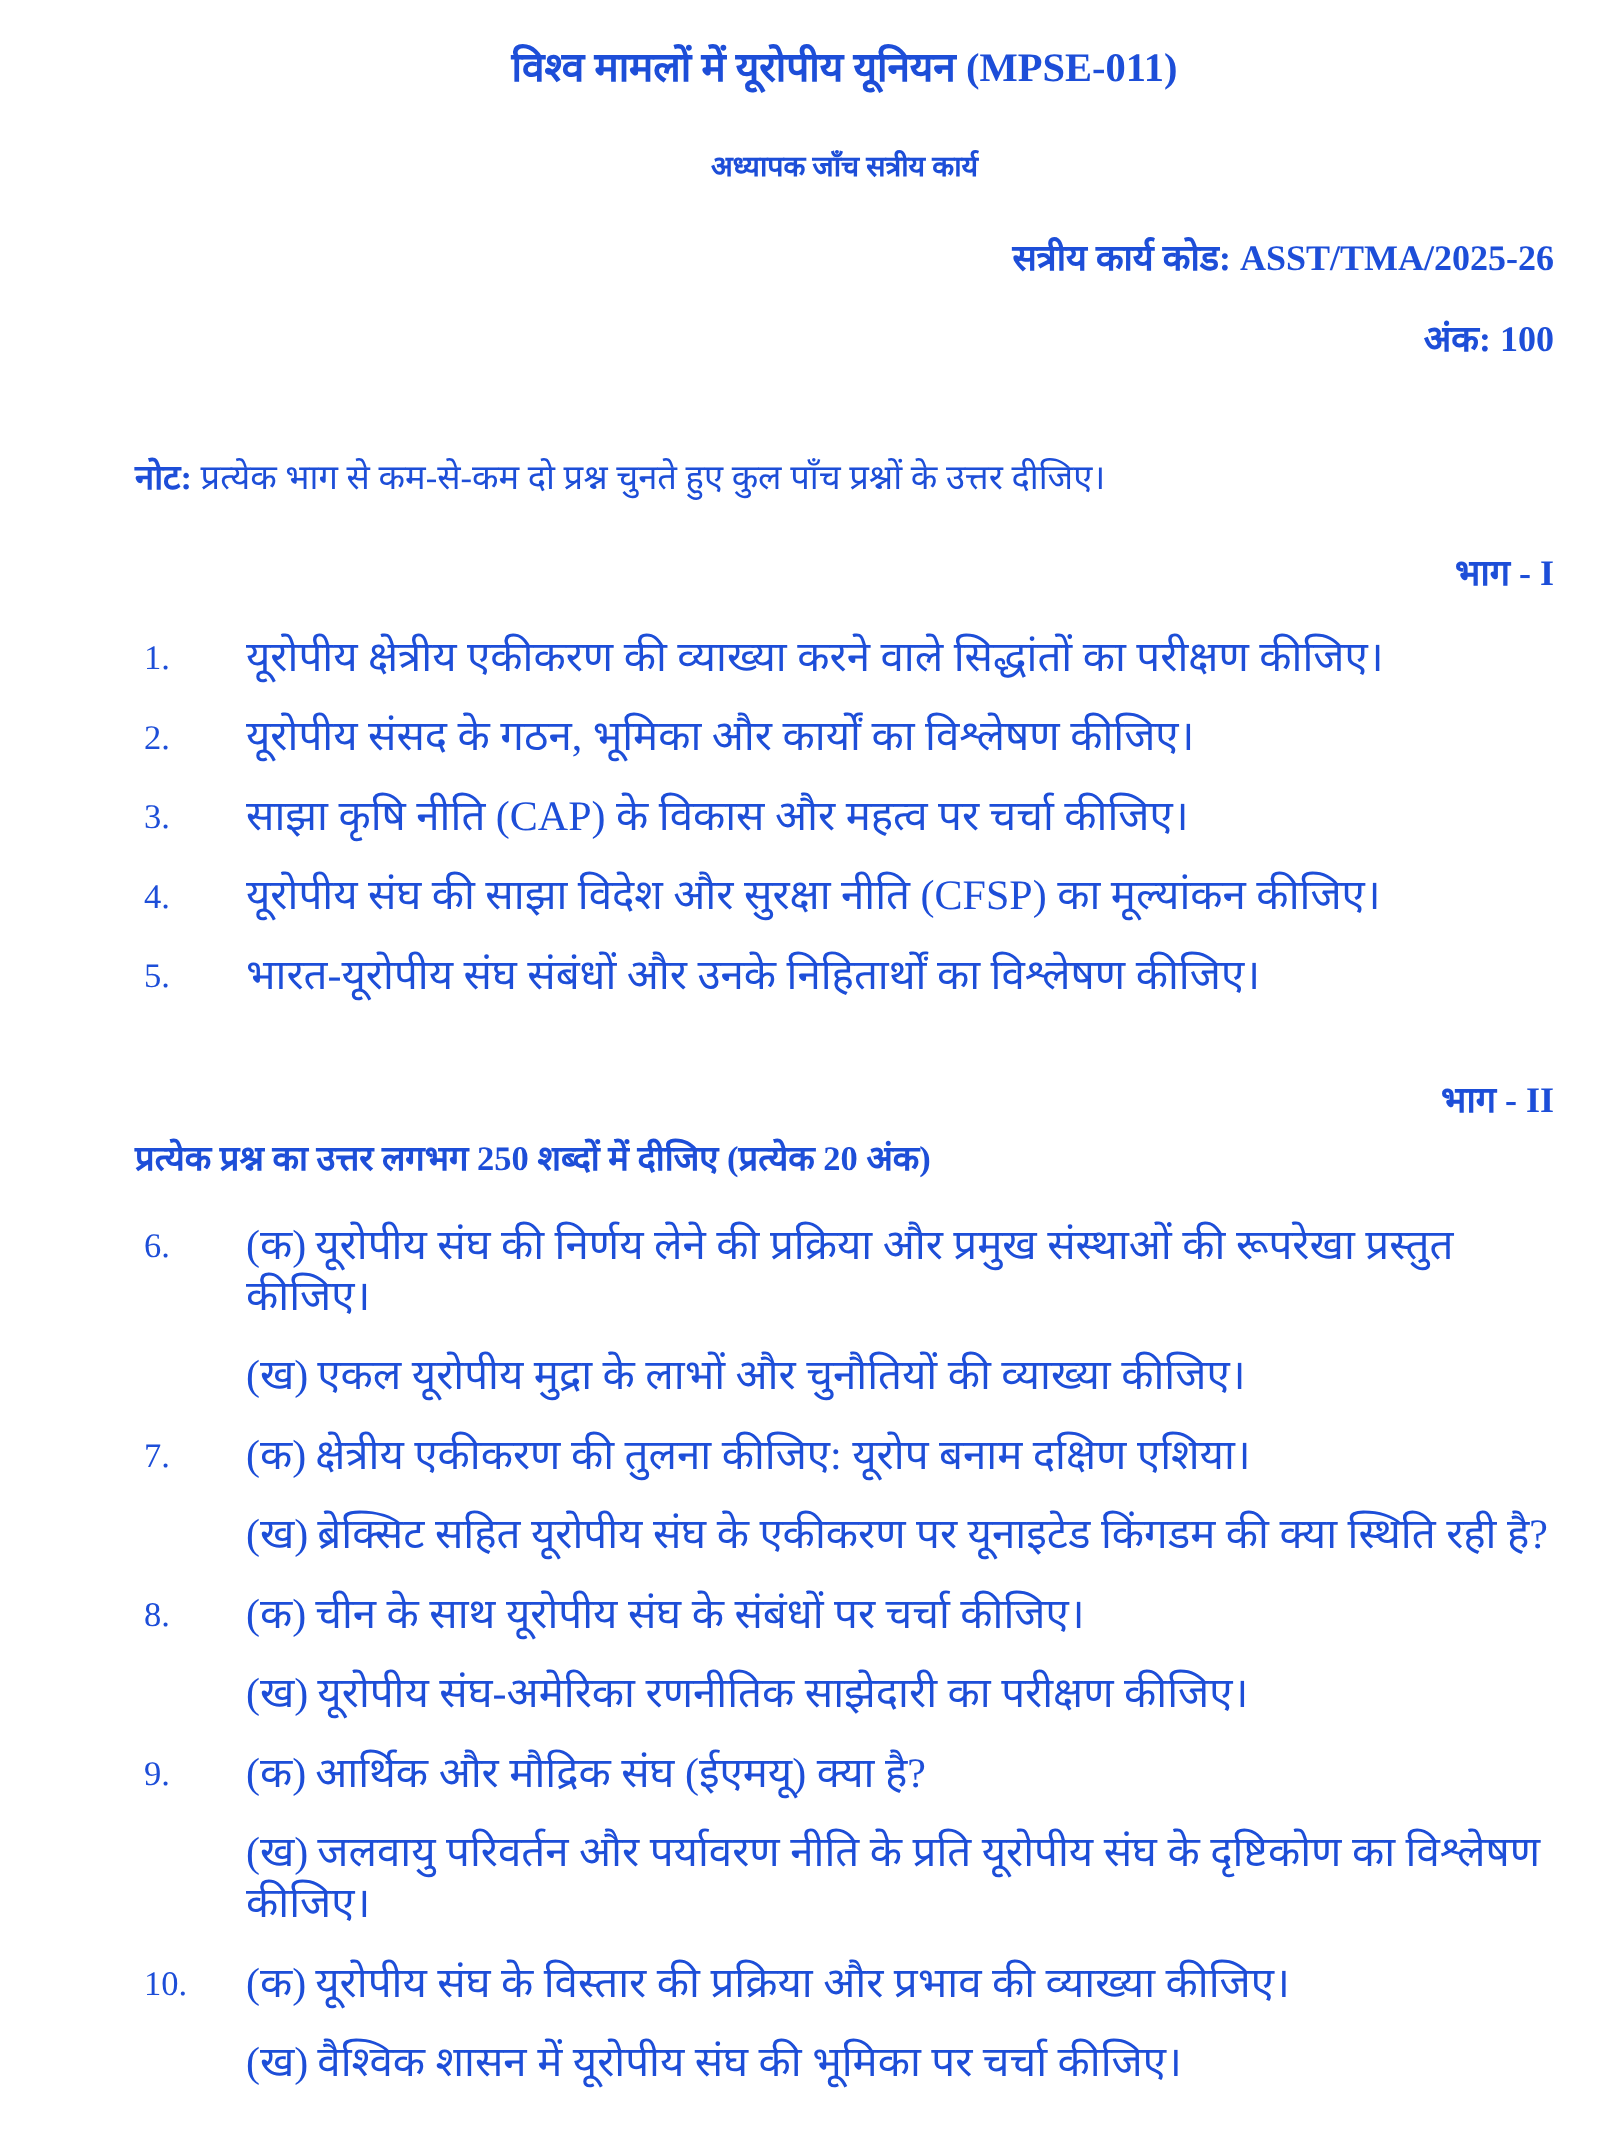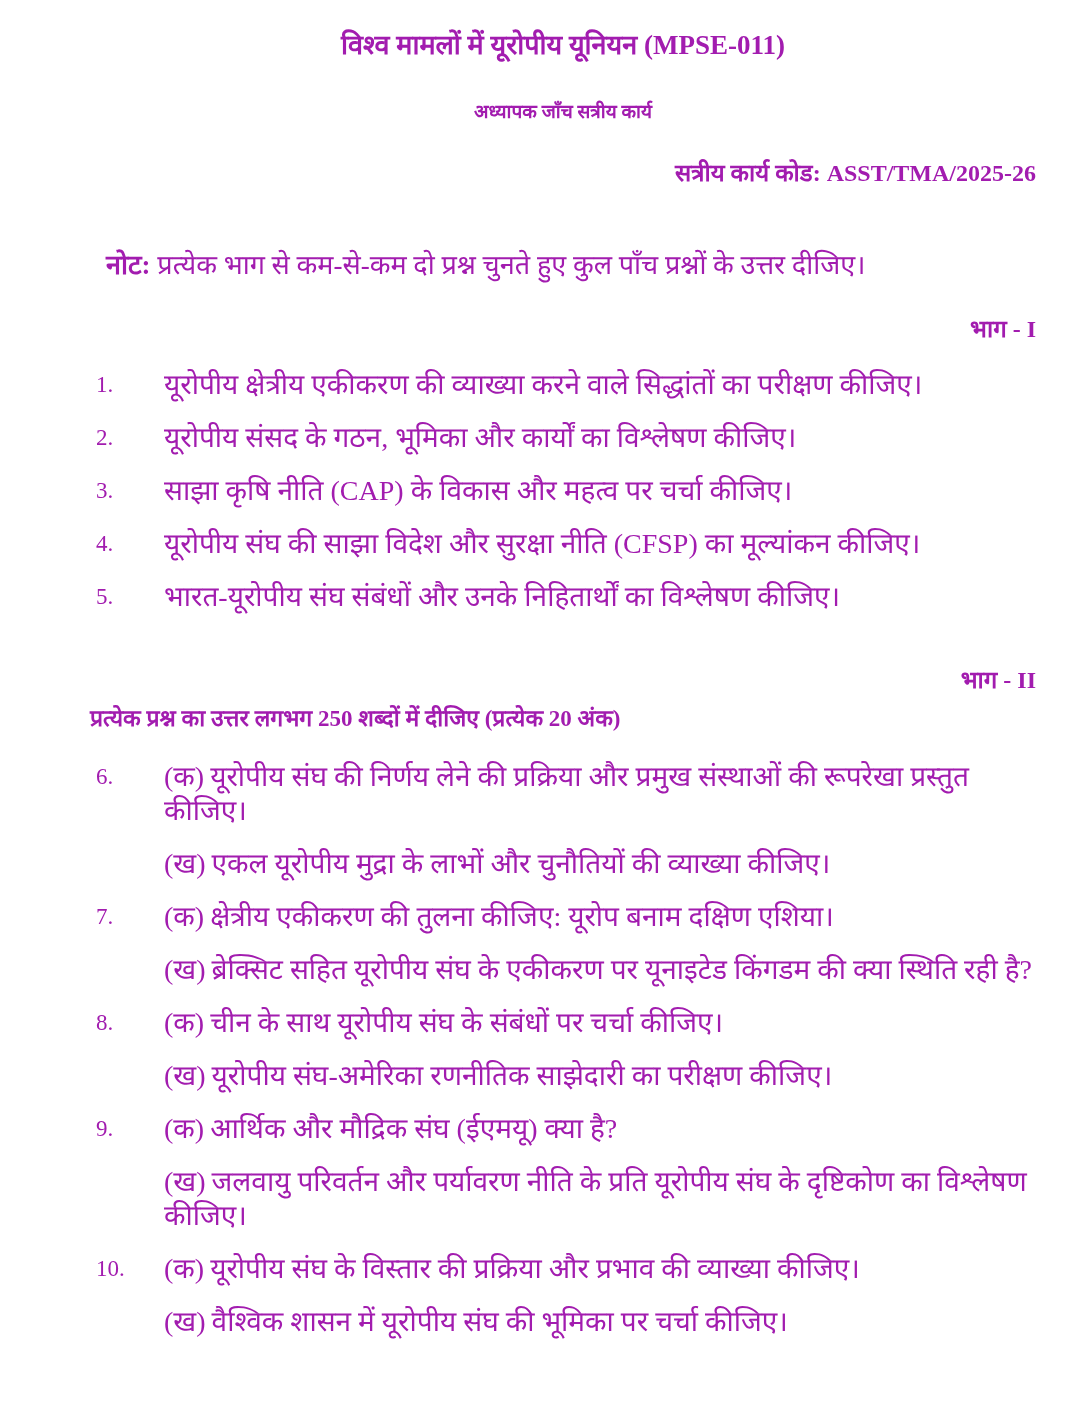--- a/index.html
+++ b/index.html
@@ -13,7 +13,7 @@
     height: 1426px;
     box-sizing: border-box;
     background: #ffffff;
-    color: #a21caf;
+    color: #1d4ed8;
     padding: 26px 44px 20px 90px;
     font-family: "Liberation Serif", "DejaVu Serif", serif;
     overflow: hidden;

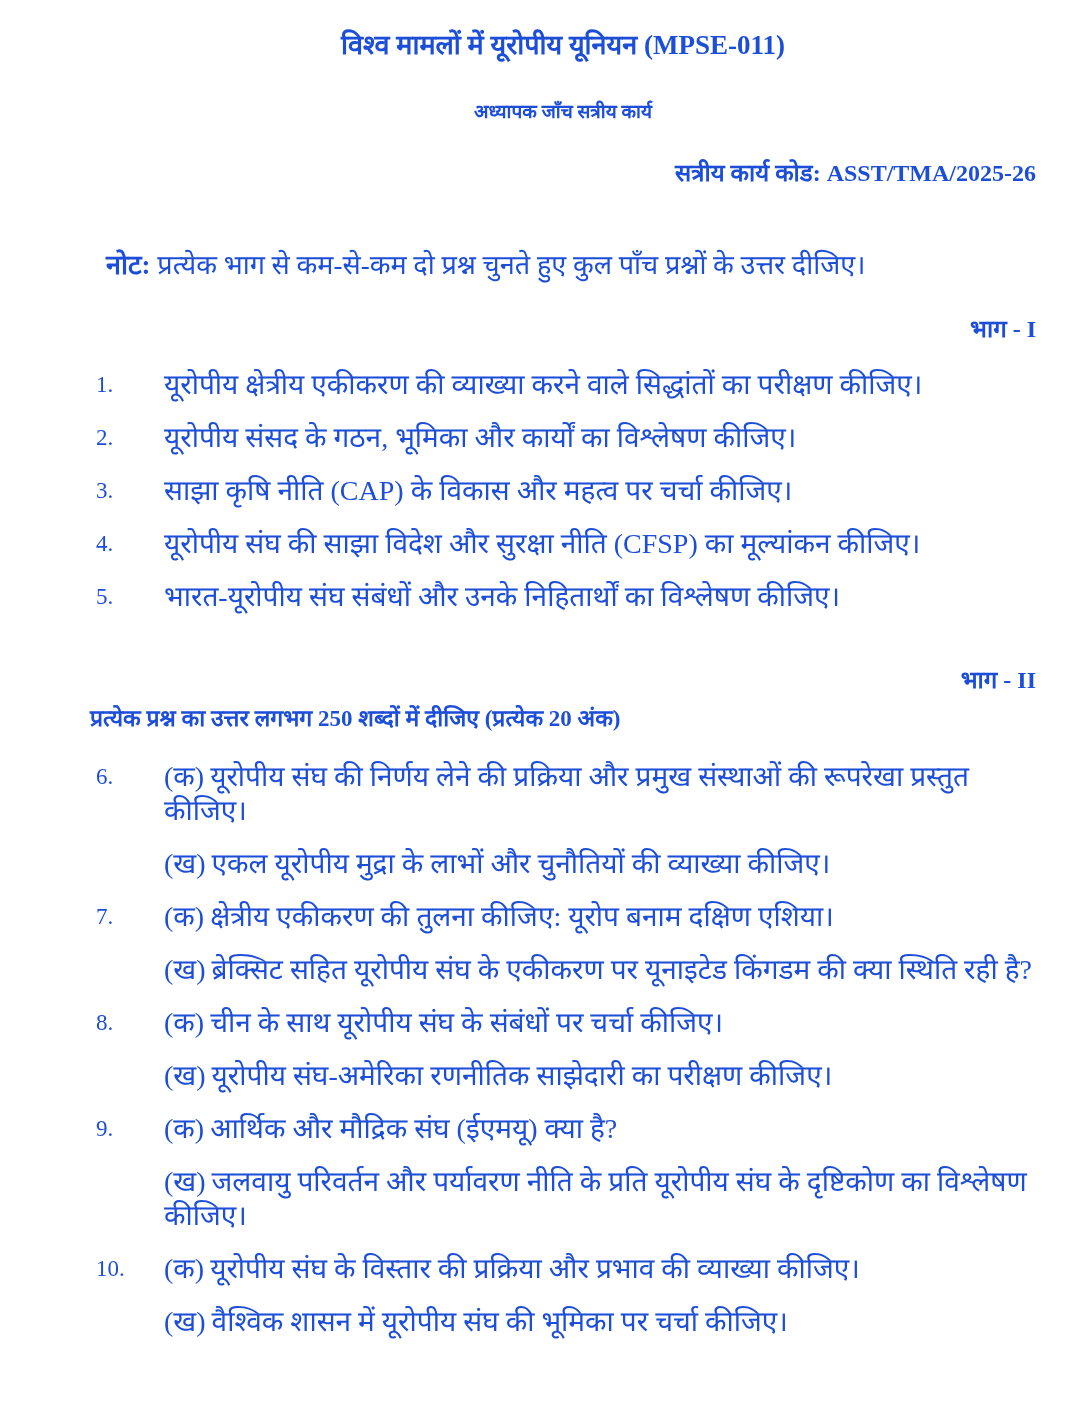--- a/index.html
+++ b/index.html
@@ -107,6 +107,7 @@
 
   <div class="meta-block">
     <p>सत्रीय कार्य कोड: ASST/TMA/2025-26</p>
+    <p>अंक: 100</p>
   </div>
 
   <p class="note-line">

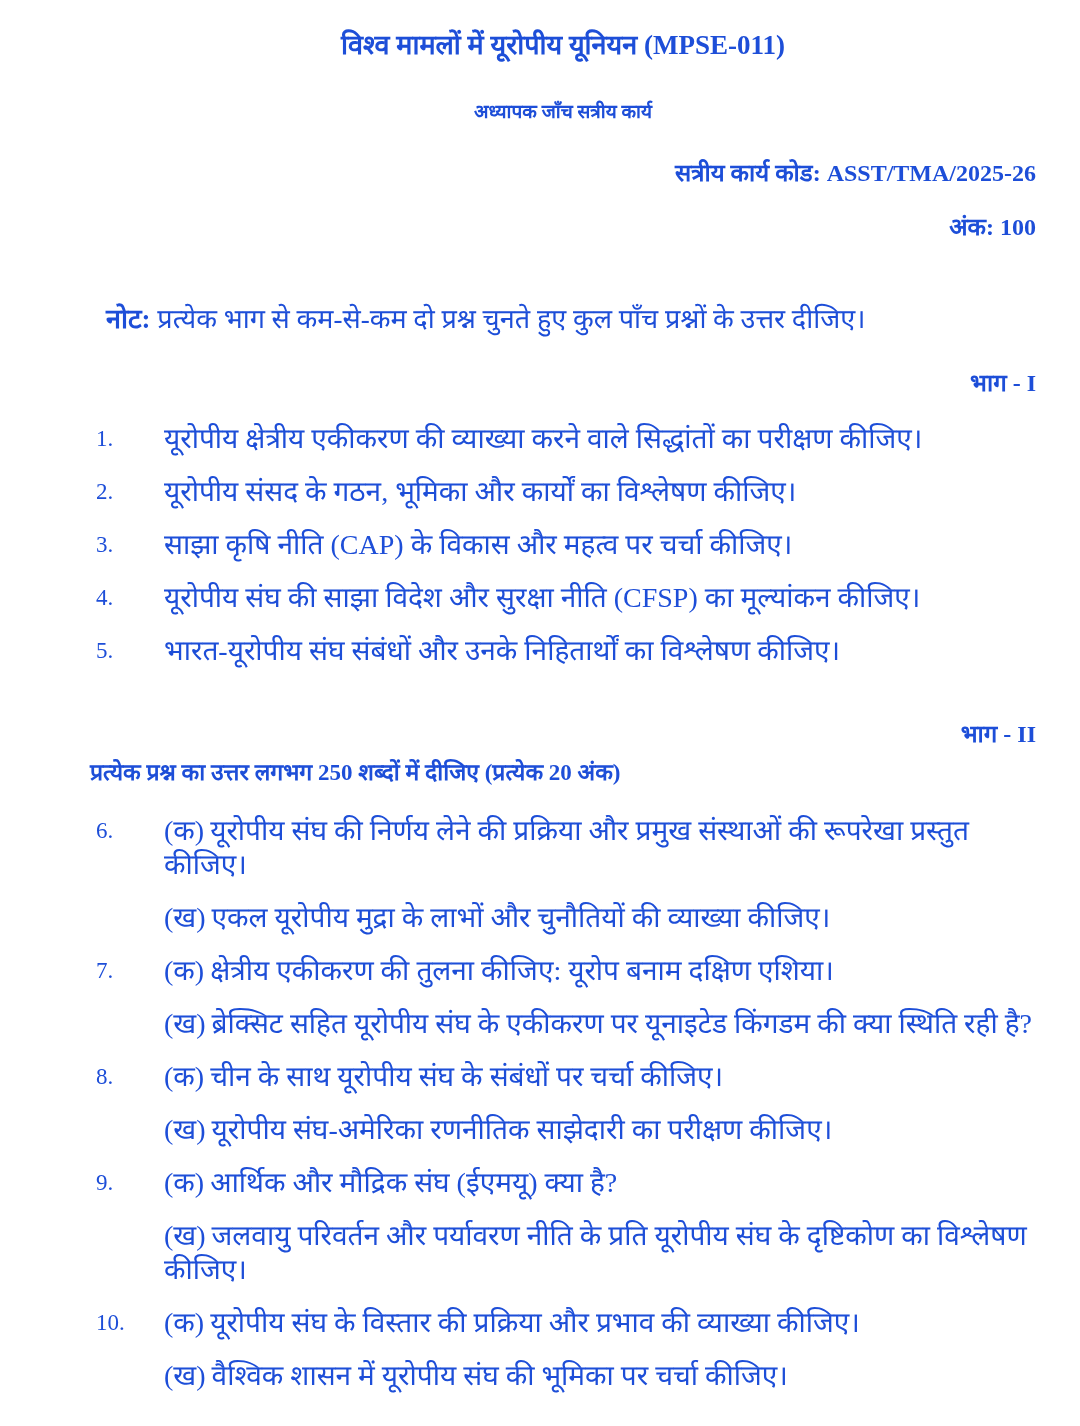--- a/index.html
+++ b/index.html
@@ -43,8 +43,8 @@
     line-height: 34px;
   }
   .note-line {
-    margin: 58px 0 0 16px;
-    font-size: 27px;
+    margin: 58px 0 0 0;
+    font-size: 23px;
     line-height: 34px;
   }
   .note-label {

